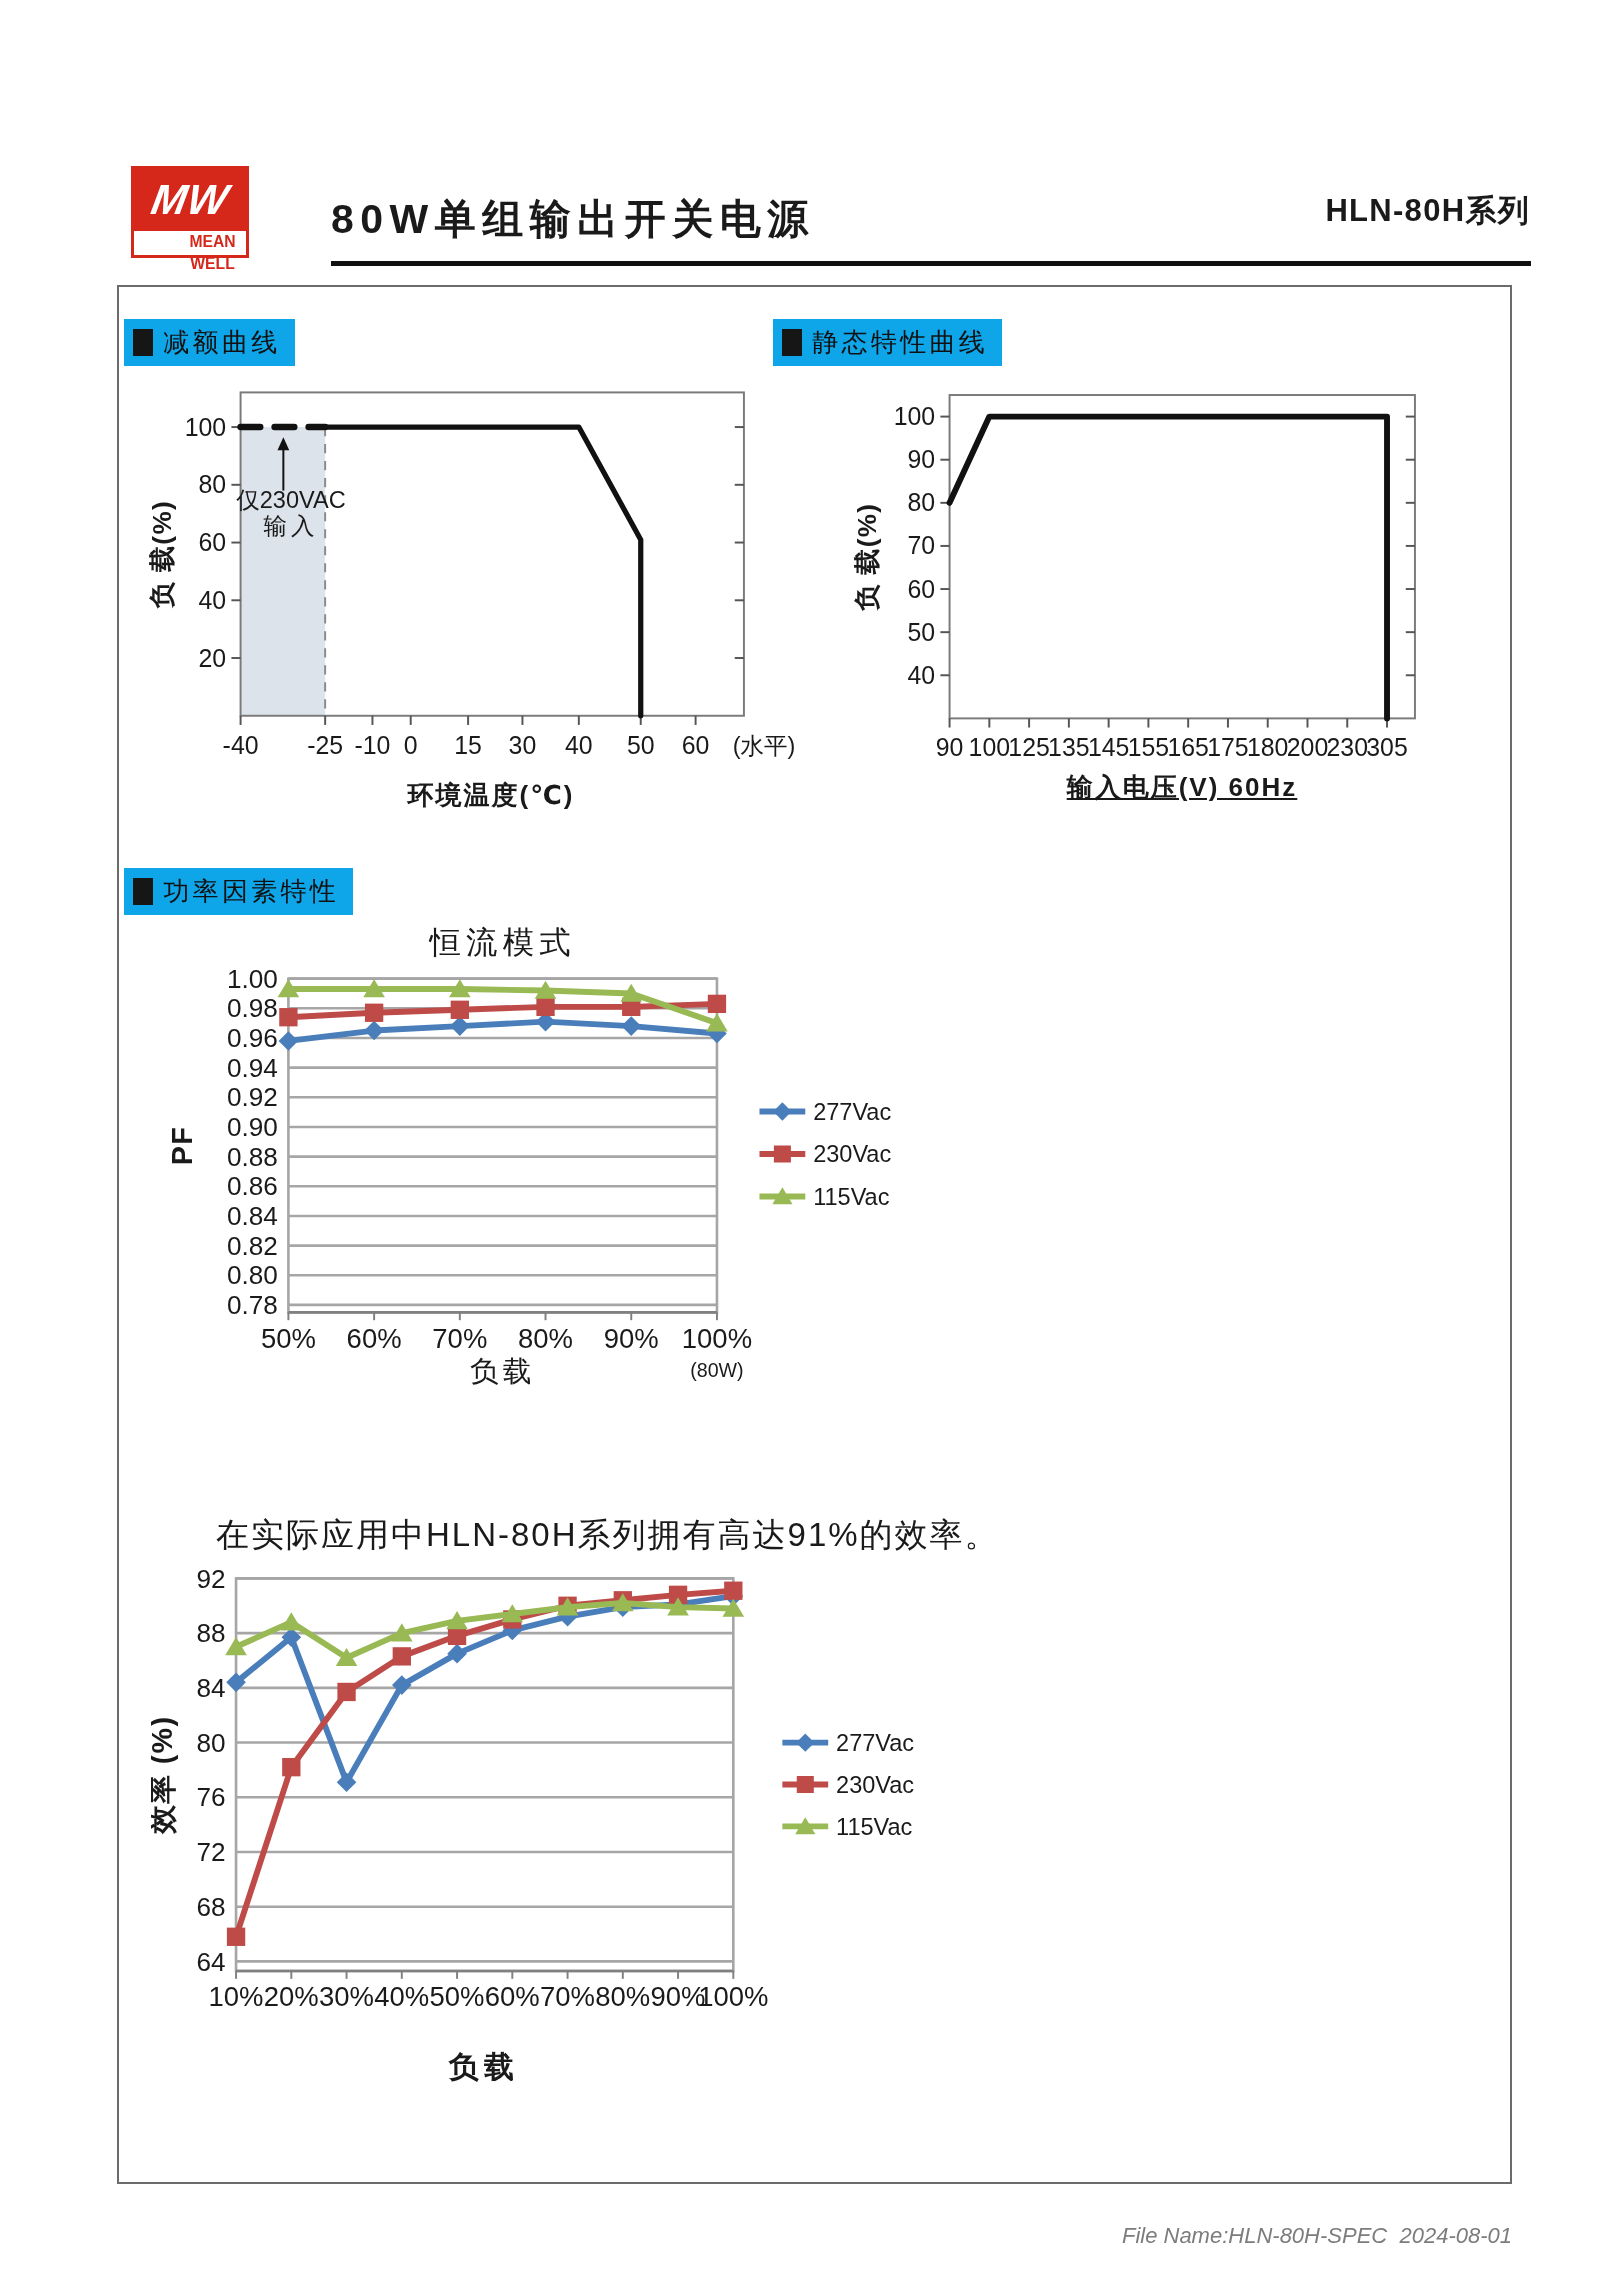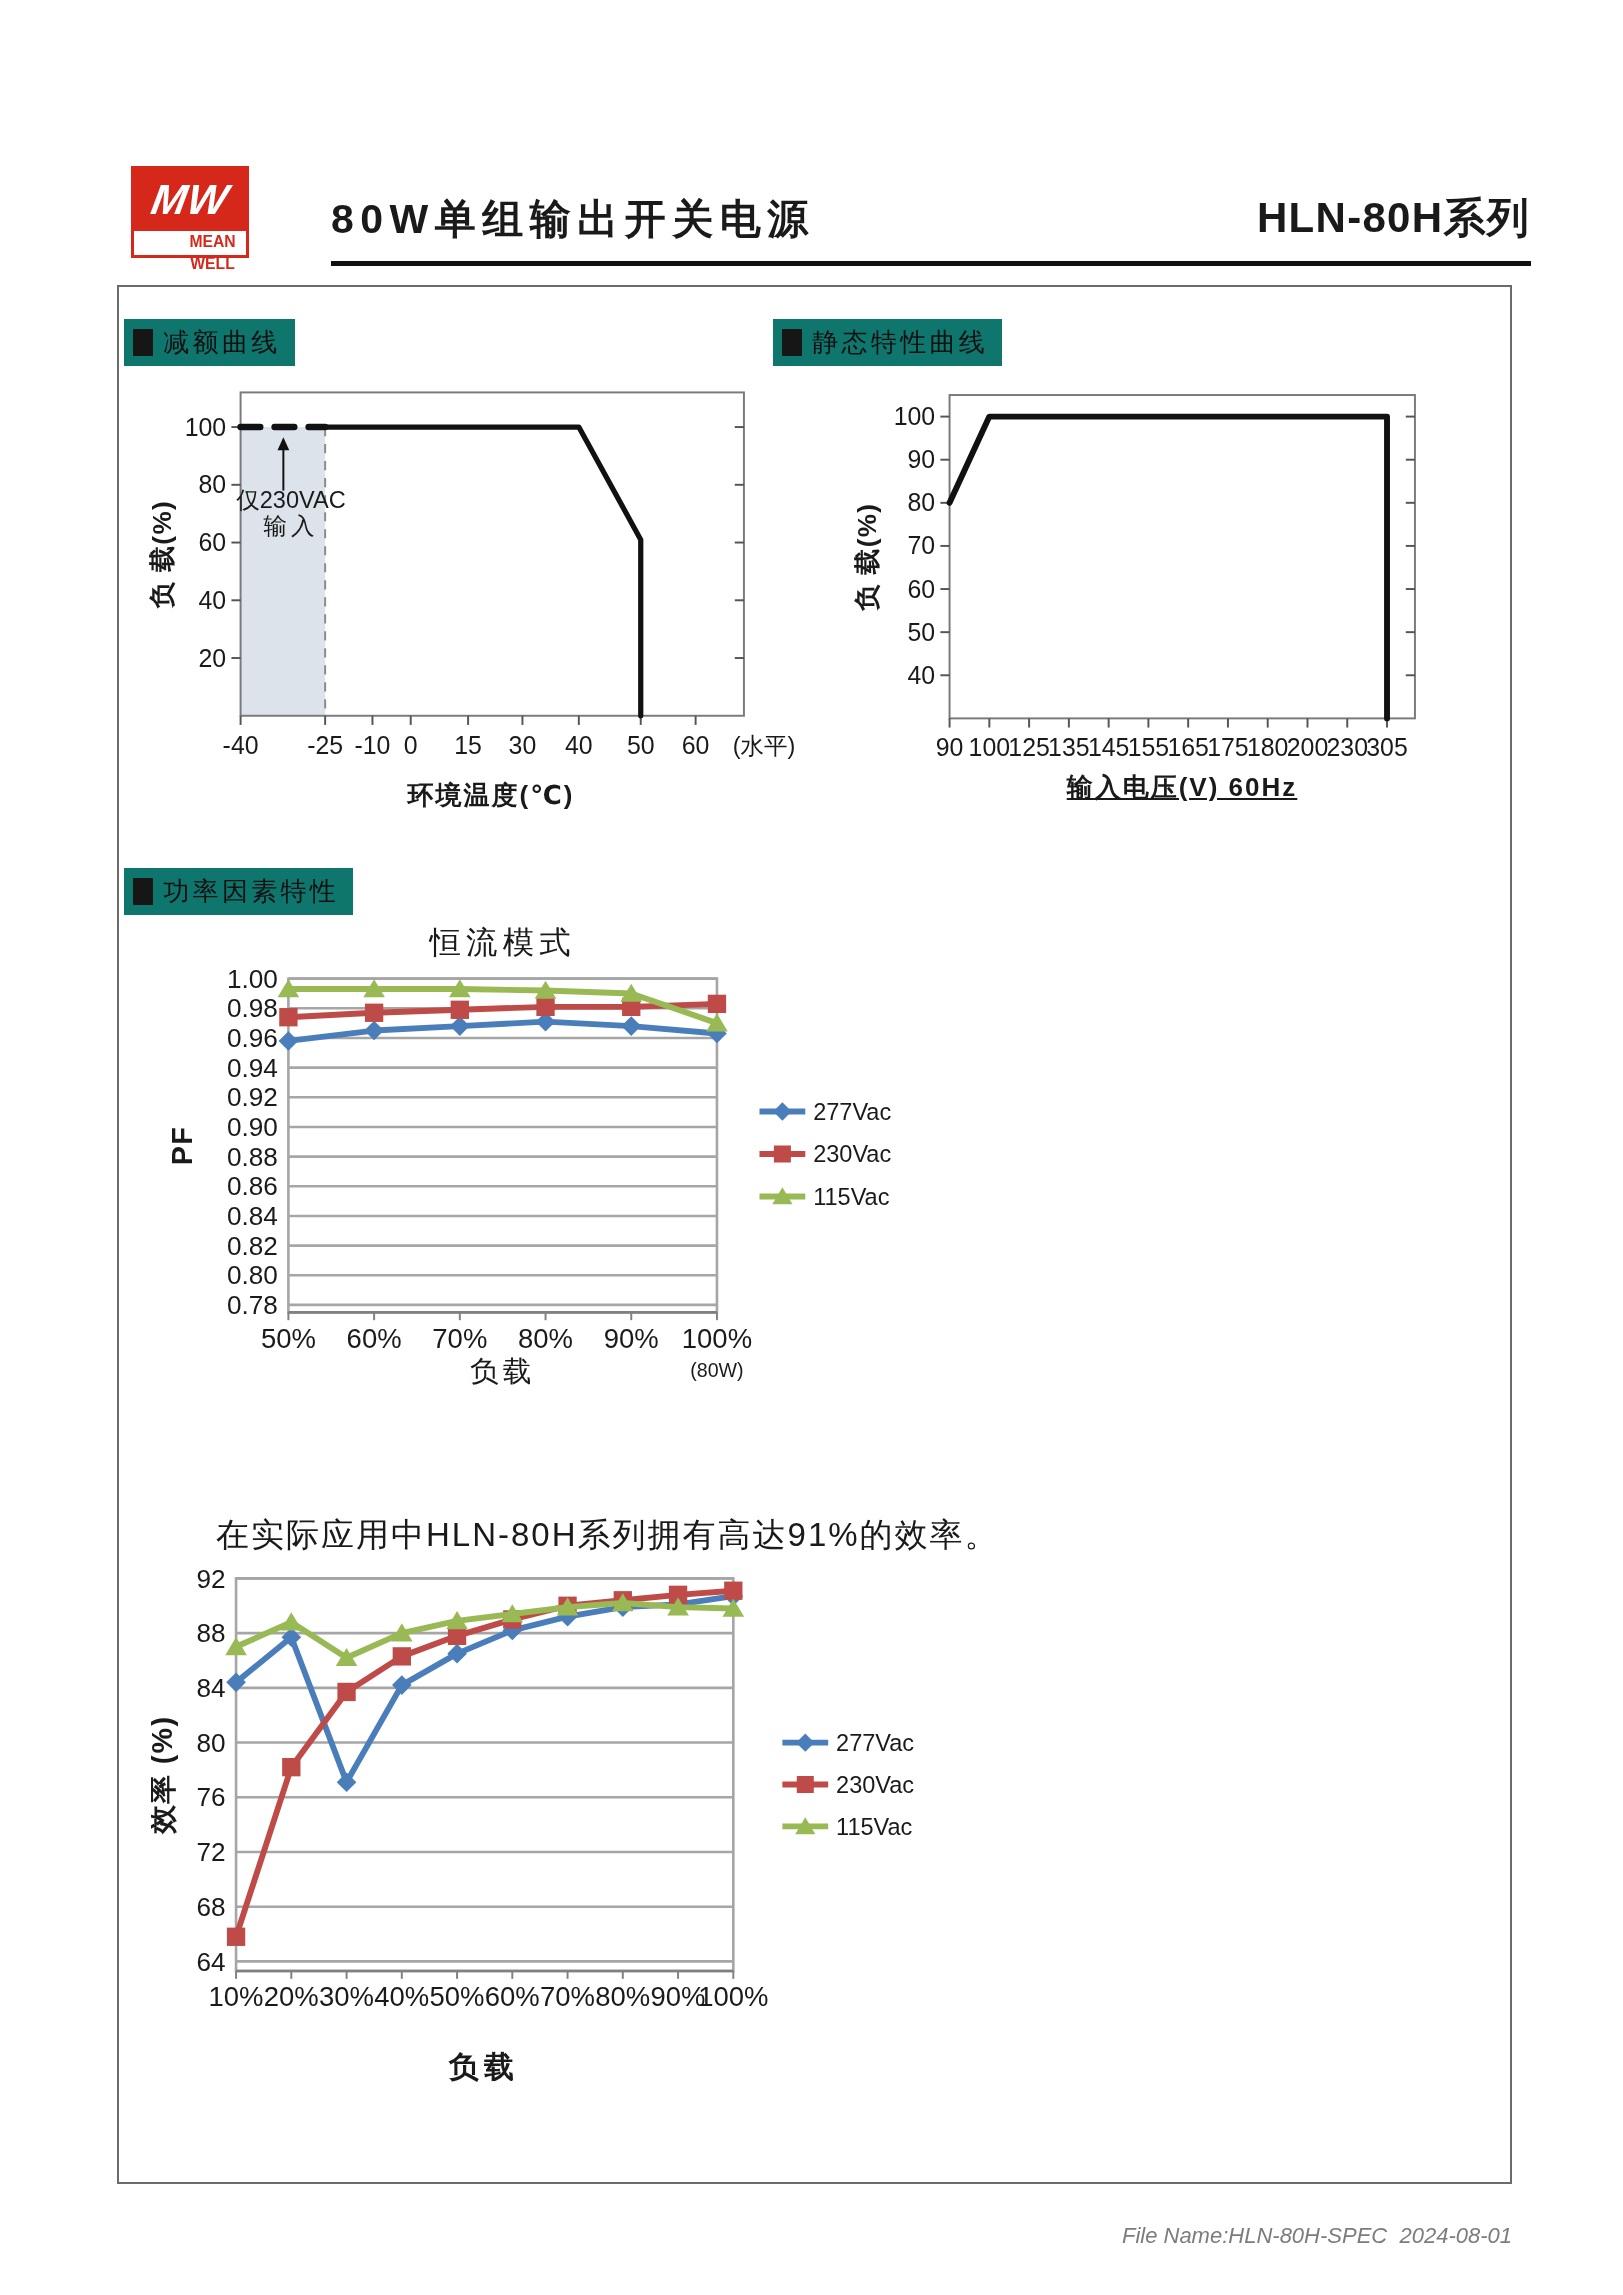--- a/index.html
+++ b/index.html
@@ -12,7 +12,7 @@
   #logo-mw{color:#fff;font-size:42px;font-weight:bold;font-style:italic;transform:skewX(-10deg);letter-spacing:0.7px;}
   #logo-name{height:21px;line-height:22px;text-align:center;color:#d5281b;font-weight:bold;font-size:15.7px;}
   #page-title{left:331px;top:192px;font-size:41px;font-weight:600;letter-spacing:6.5px;}
-  #series-title{right:93px;top:190px;font-size:42px;font-weight:700;letter-spacing:1.3px;}
+  #series-title{right:93px;top:190px;font-size:31px;font-weight:700;letter-spacing:1.3px;}
   #header-rule{left:331px;top:261px;width:1200px;height:4.6px;background:#101010;}
   
   #content-box{left:117px;top:285px;width:1395px;height:1899px;border:2px solid #6b6b6b;box-sizing:border-box;}

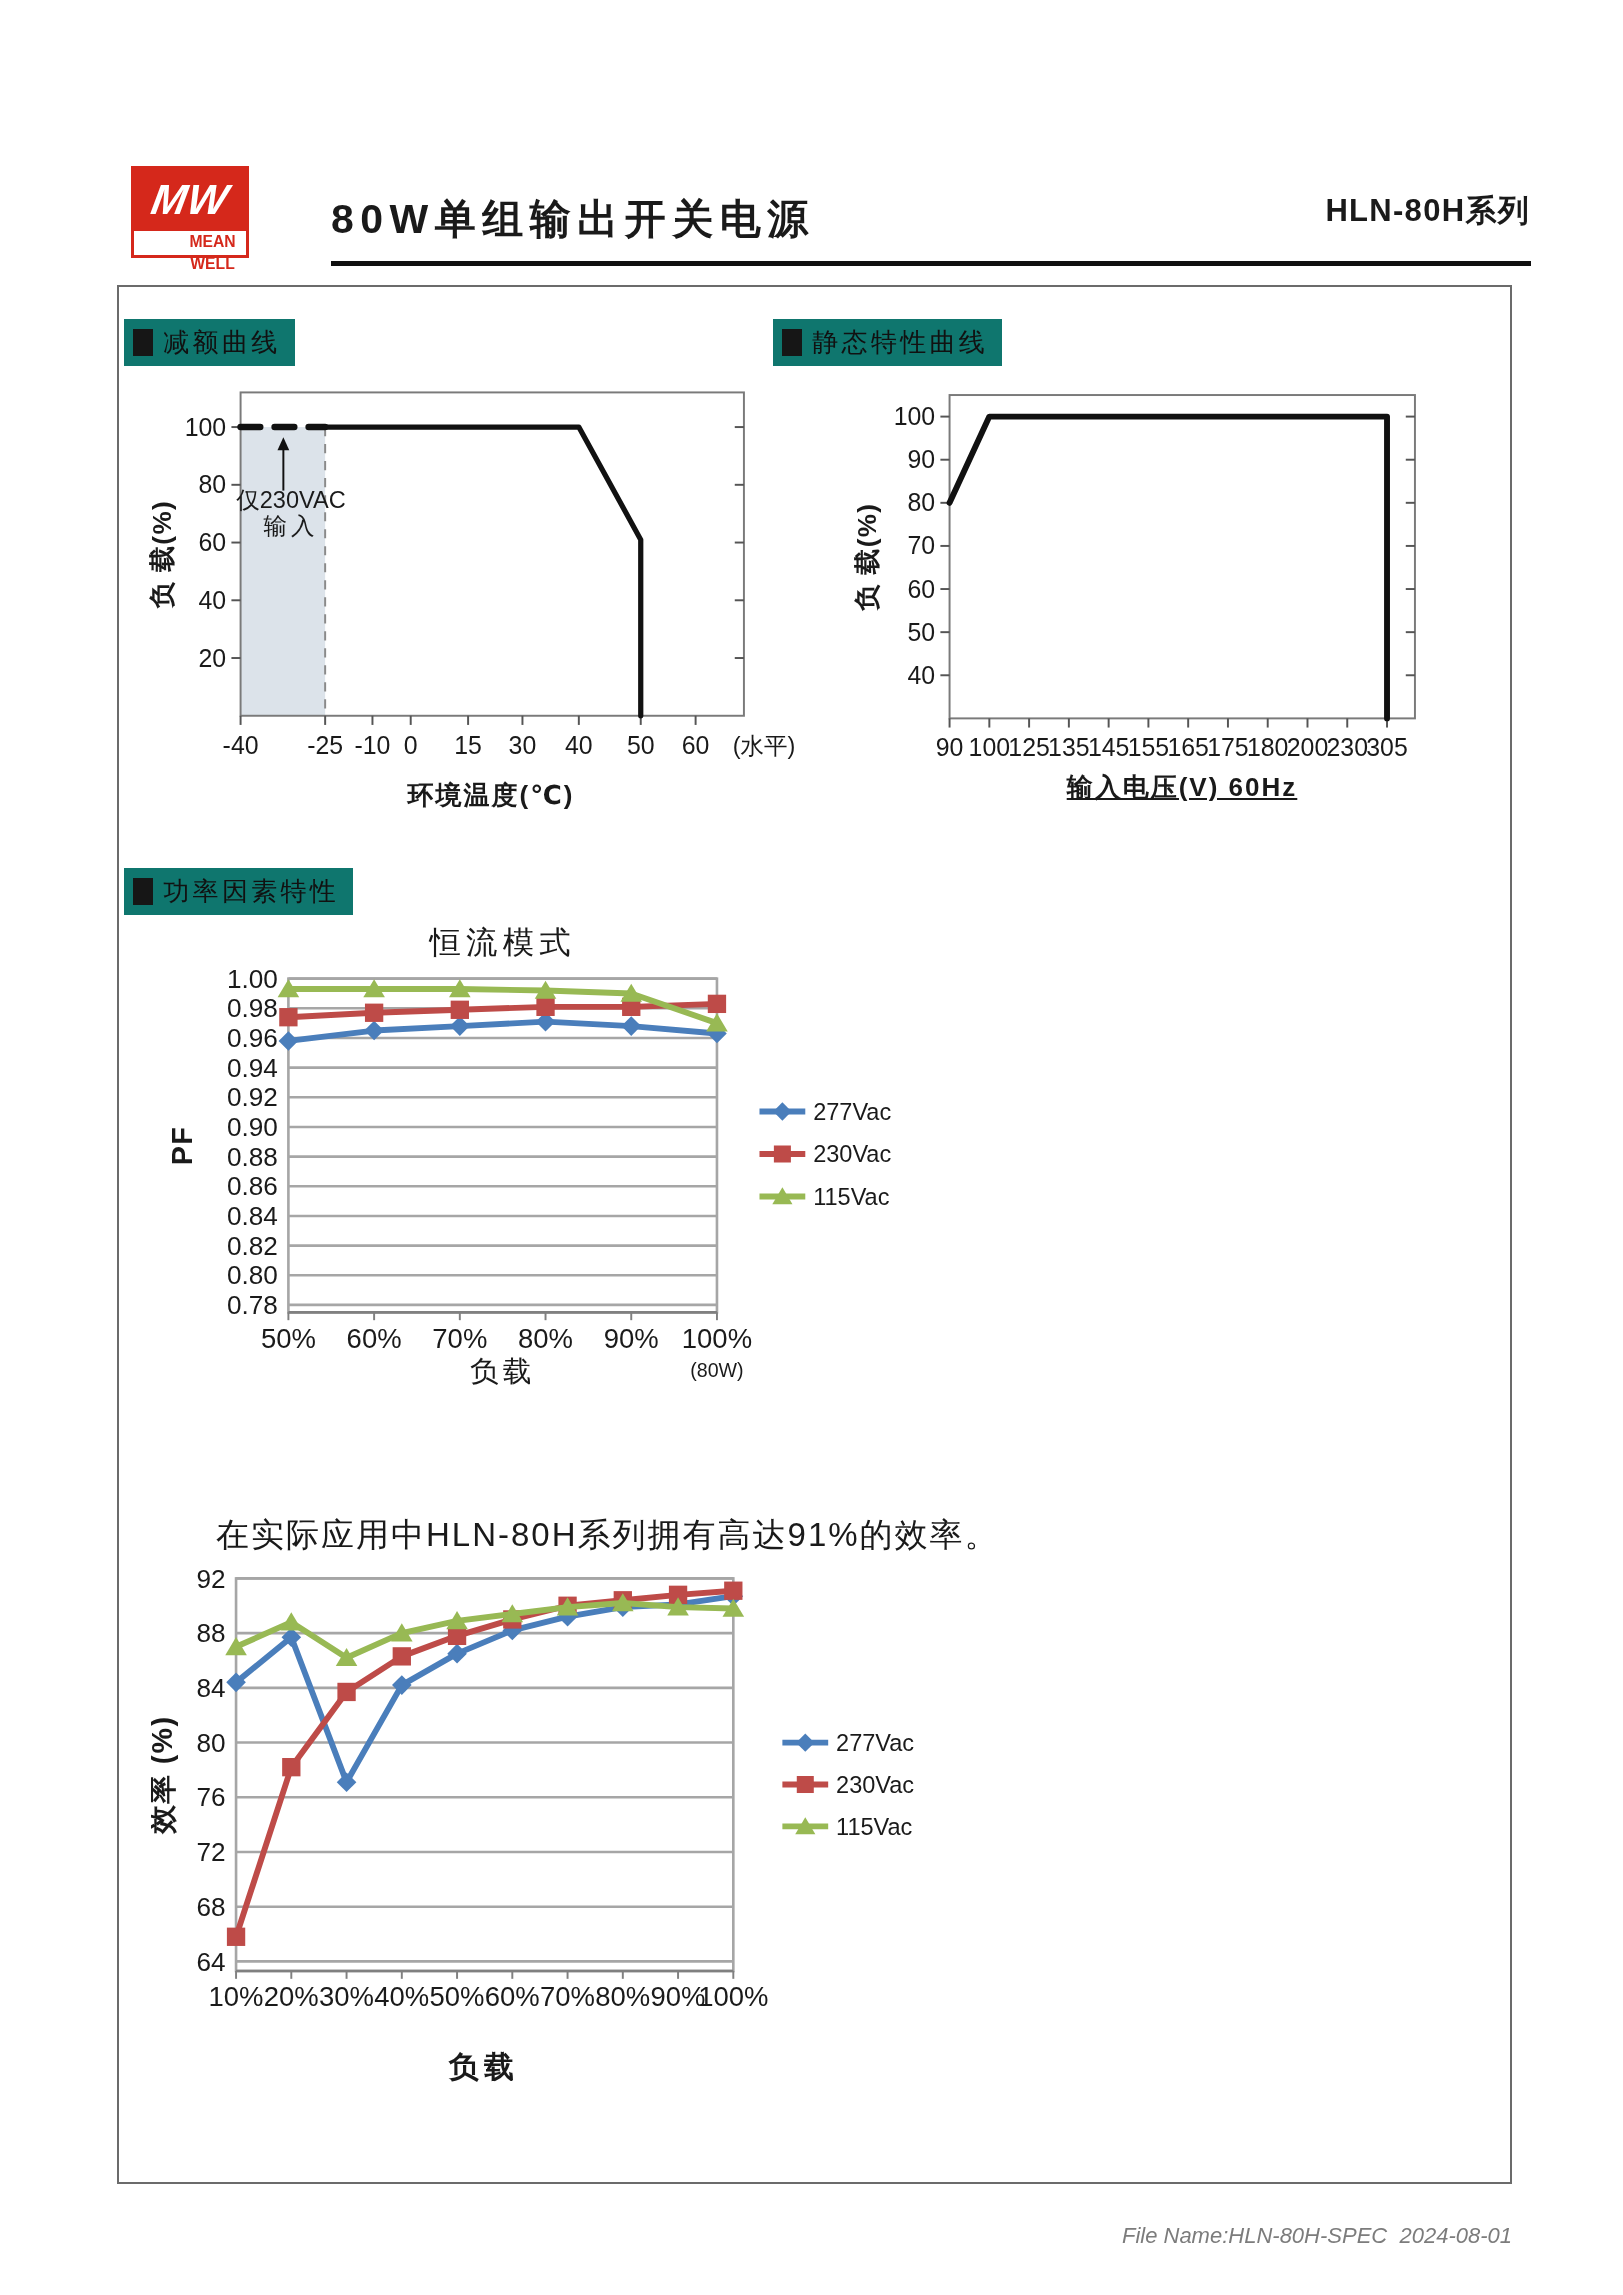--- a/index.html
+++ b/index.html
@@ -16,7 +16,7 @@
   #header-rule{left:331px;top:261px;width:1200px;height:4.6px;background:#101010;}
   
   #content-box{left:117px;top:285px;width:1395px;height:1899px;border:2px solid #6b6b6b;box-sizing:border-box;}
-  .section{position:absolute;background:#0f766e;padding:5.9px 14.4px 5.9px 9.2px;font-size:26px;letter-spacing:3.3px;
+  .section{position:absolute;background:#0ea5e9;padding:5.9px 14.4px 5.9px 9.2px;font-size:26px;letter-spacing:3.3px;
            display:flex;align-items:center;gap:10.5px;white-space:nowrap;color:#111;}
   .bullet{width:19.6px;height:27.5px;background:#161616;flex:0 0 auto;}
   #sec1{left:124px;top:319px;}

